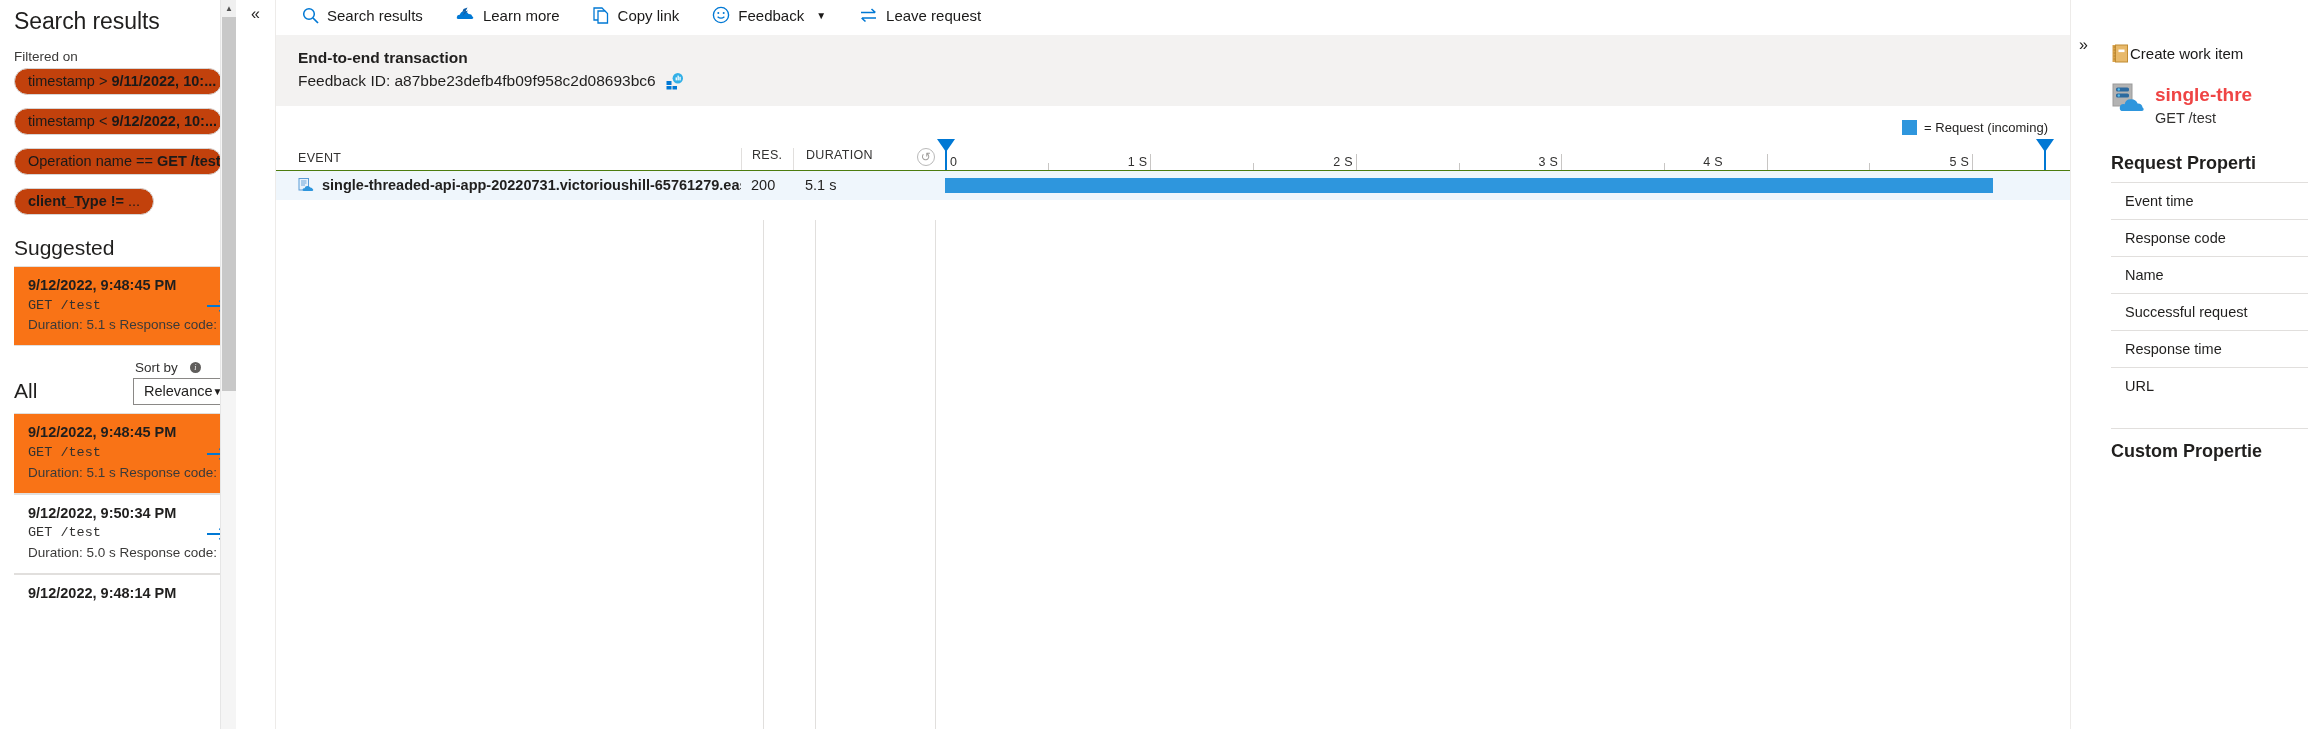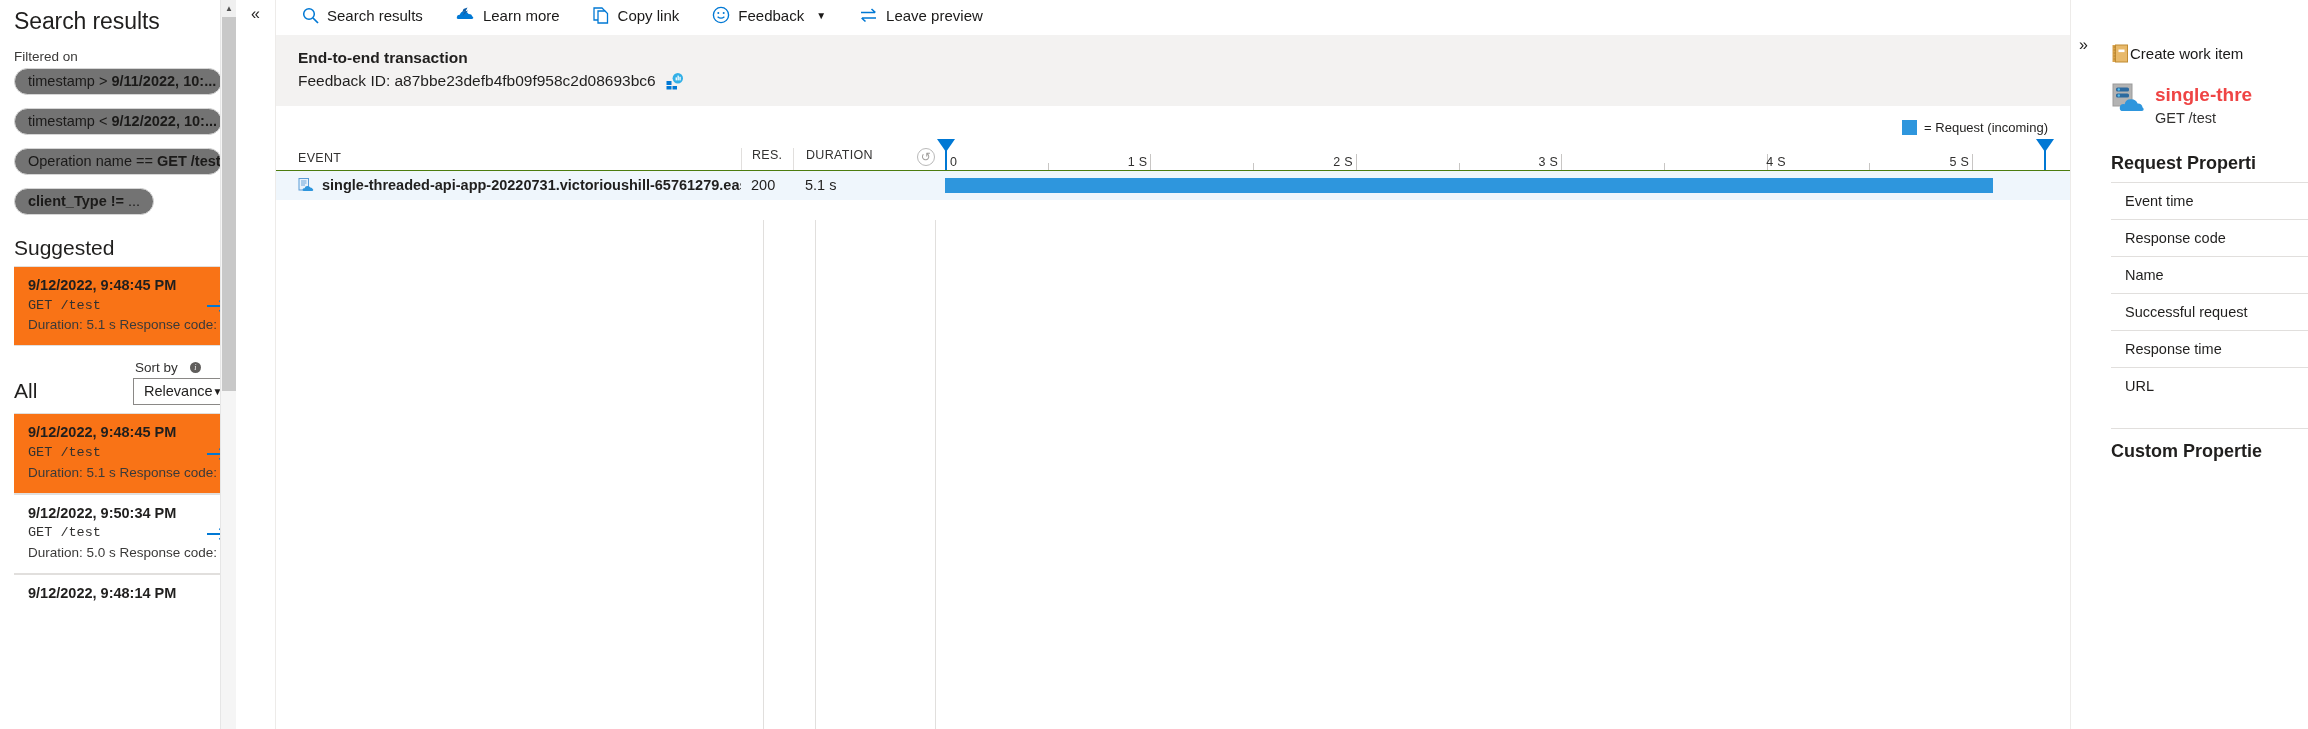--- a/index.html
+++ b/index.html
@@ -578,7 +578,7 @@
             <path d="M2 5.5 H16 M12.5 2 L16.4 5.5 M17 11 H3 M6.5 14.5 L2.6 11" fill="none" stroke="#0078d4" stroke-width="1.6"></path>
           </svg>
         </span>
-        <span class="lbl">Leave preview</span>
+        <span class="lbl">Leave request</span>
       </div>
     </div>
 

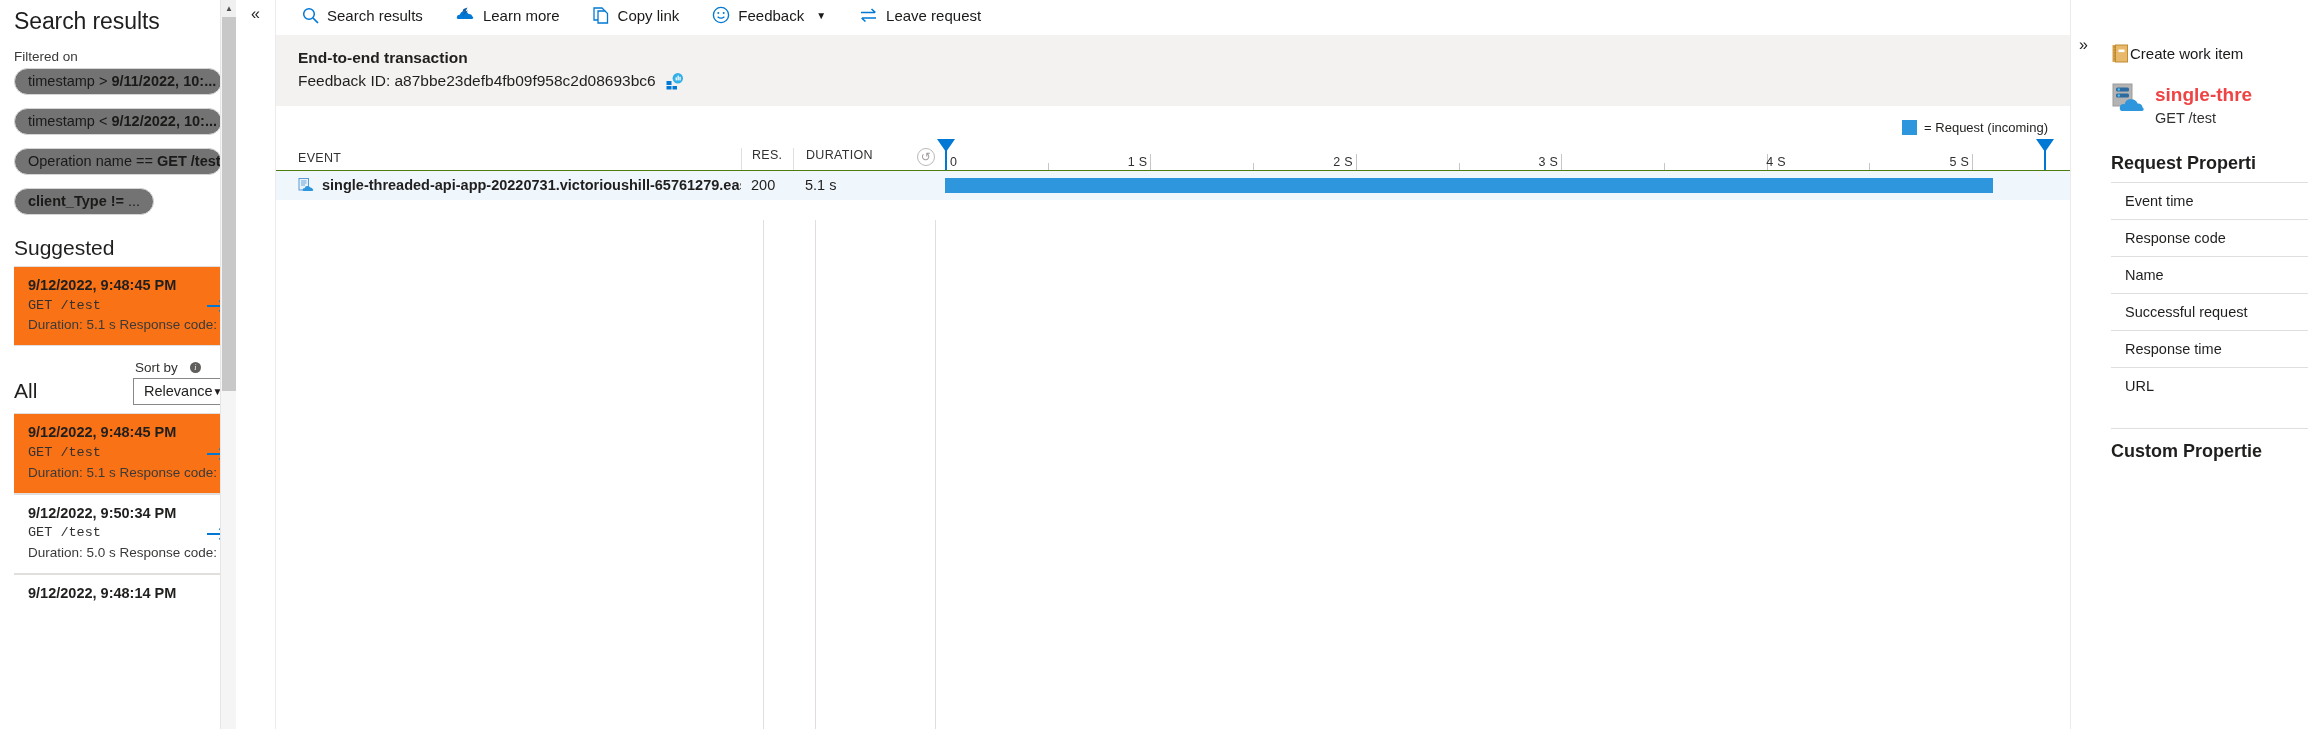--- a/index.html
+++ b/index.html
@@ -45,7 +45,7 @@
   .chip {
     display: inline-block;
     border: 1px solid #d6d6d6;
-    background: #737373;
+    background: #c2410c;
     border-radius: 14px;
     font-size: 14.5px;
     color: #1b1a19;

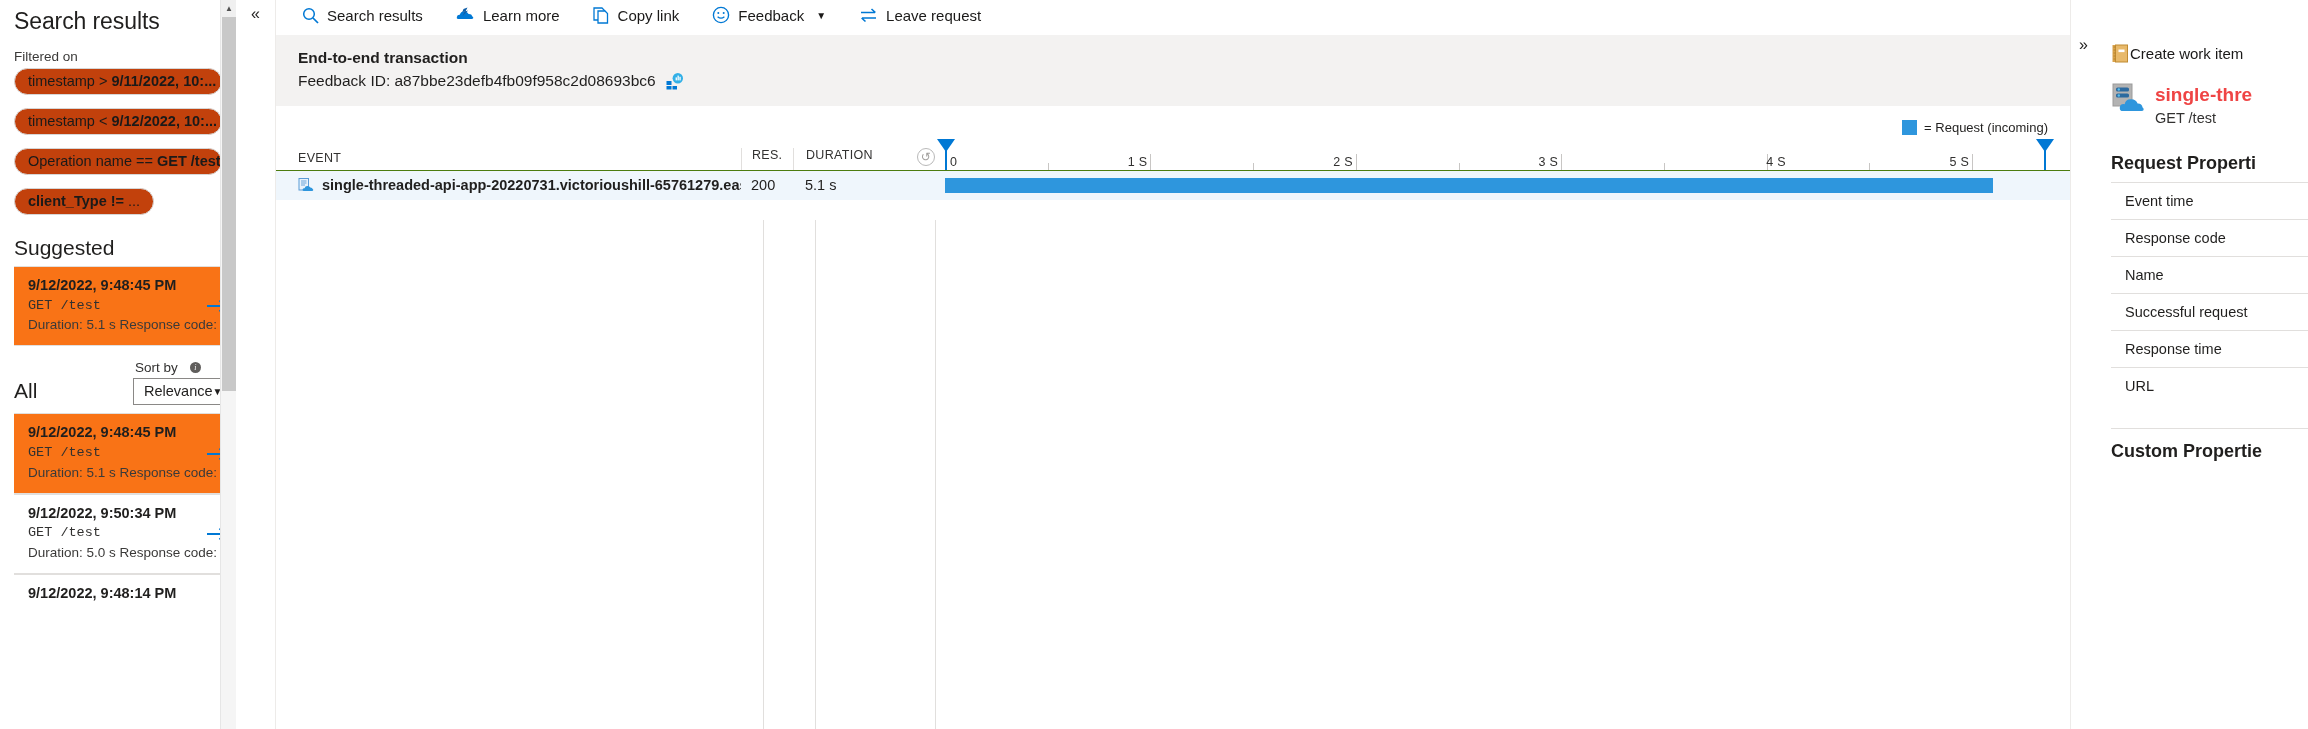--- a/index.html
+++ b/index.html
@@ -628,7 +628,7 @@
             <div class="tick major" style="left: 648.262px;"></div>
             <div class="tick-lbl" style="left: 648.262px;">3 S</div>
             <div class="tick major" style="left: 853.682px;"></div>
-            <div class="tick-lbl" style="left: 876px;">4 S</div>
+            <div class="tick-lbl" style="left: 813px;">4 S</div>
             <div class="tick major" style="left: 1059.1px;"></div>
             <div class="tick-lbl" style="left: 1059.1px; text-align: right;">5 S</div>
             <div class="handle" style="left: 32px;"></div>

